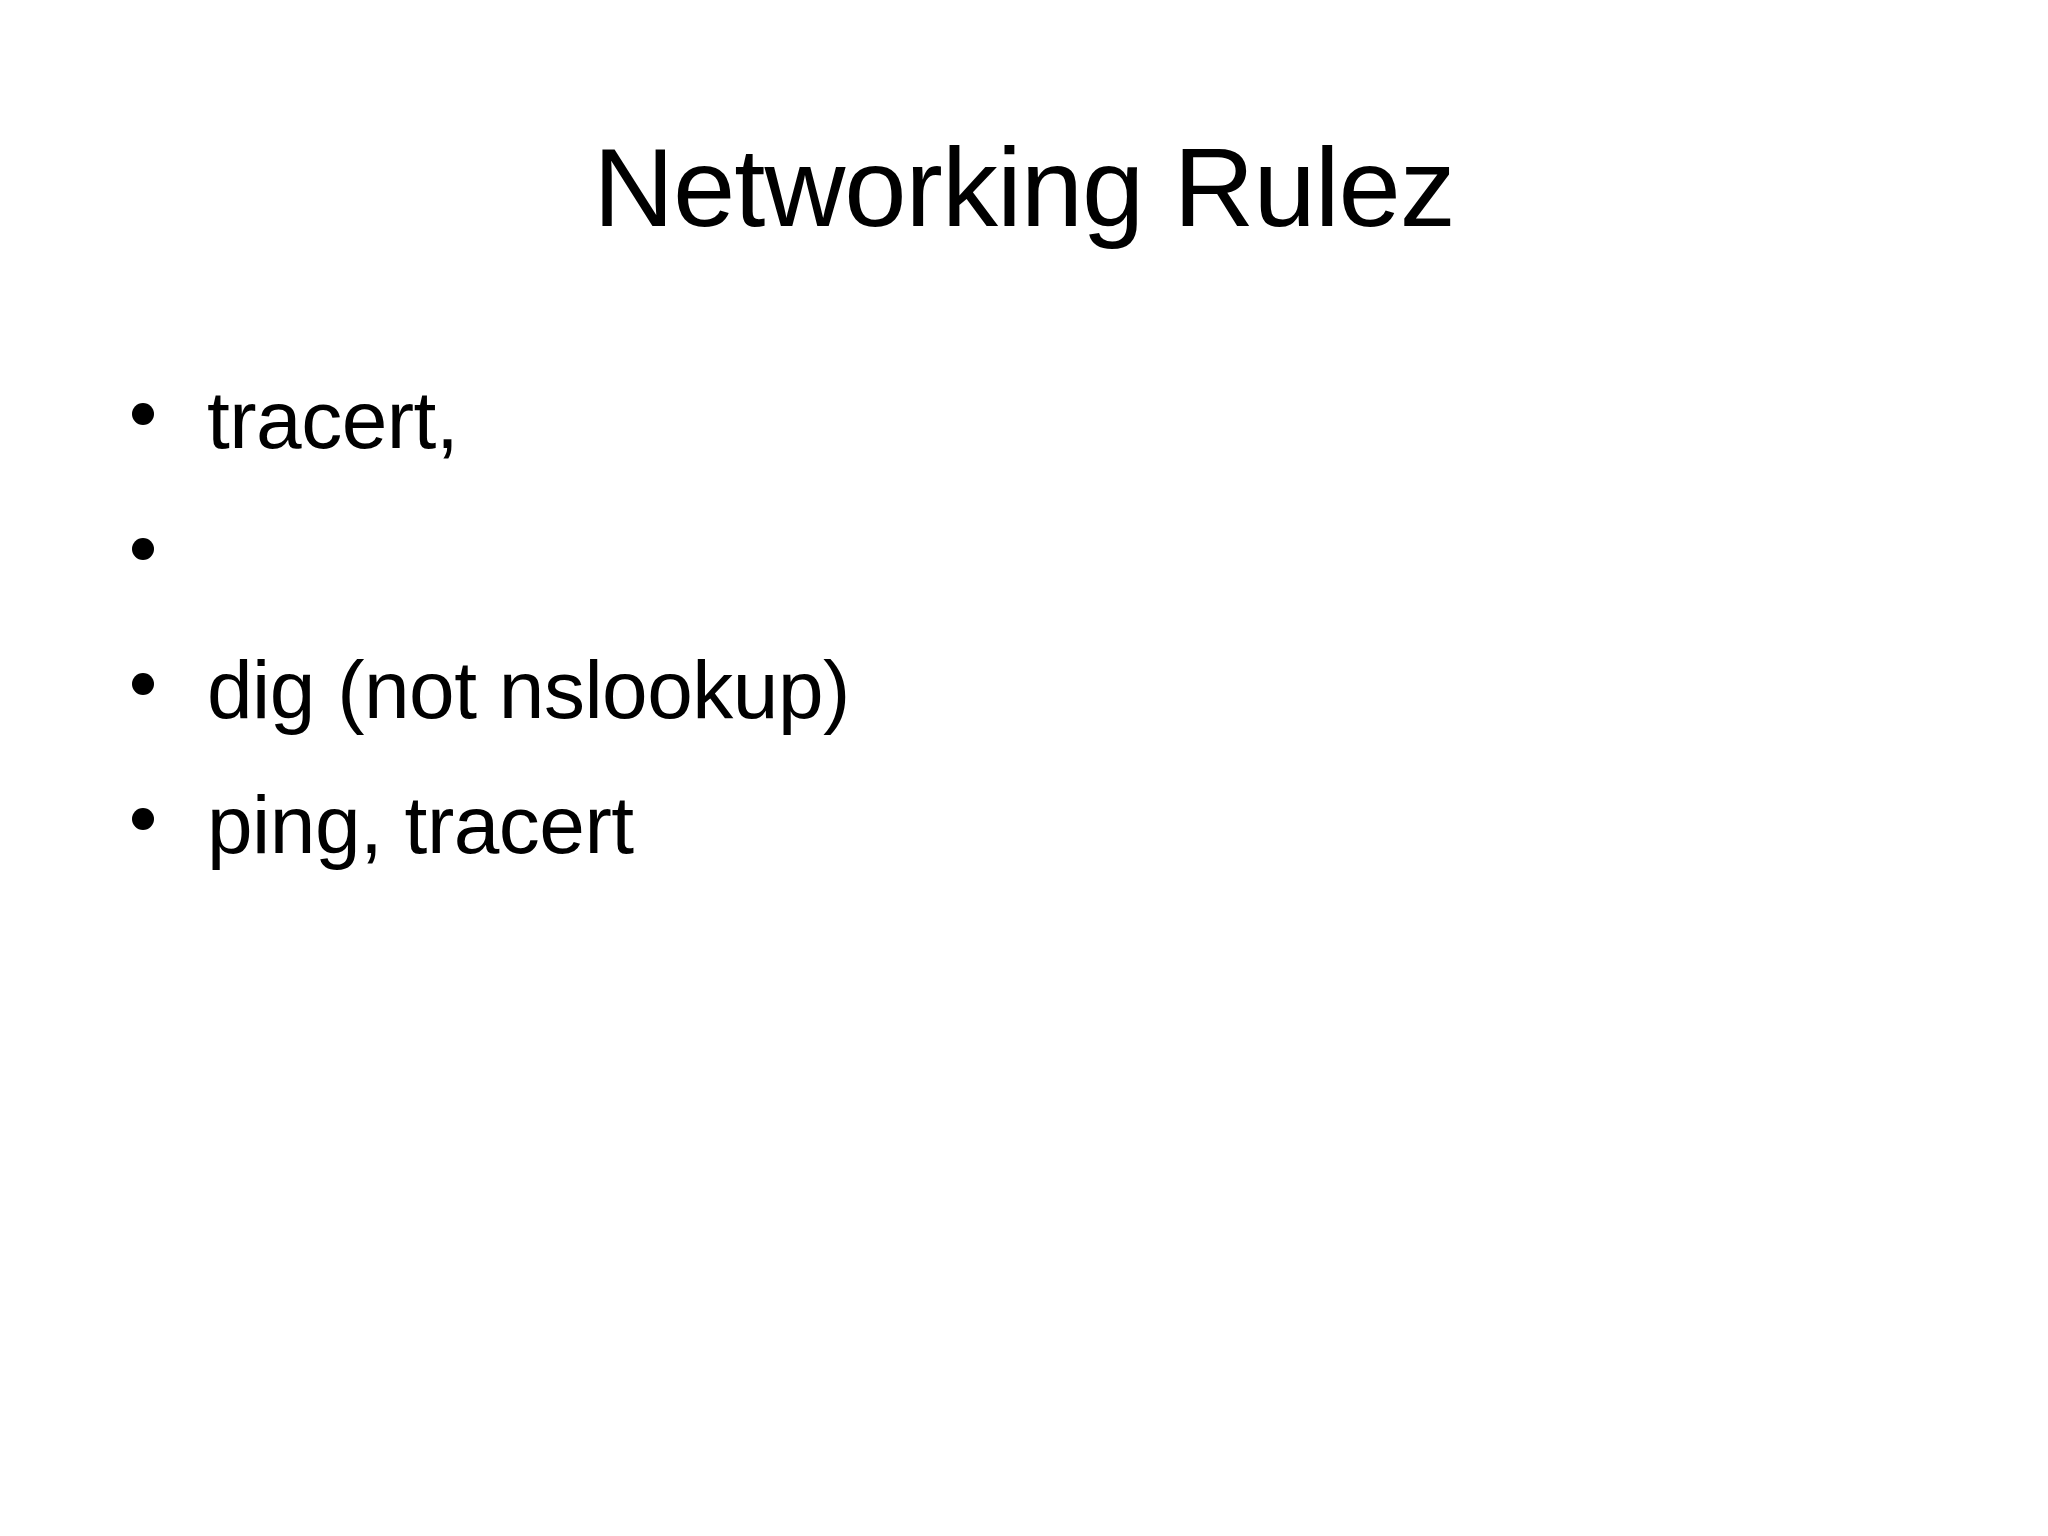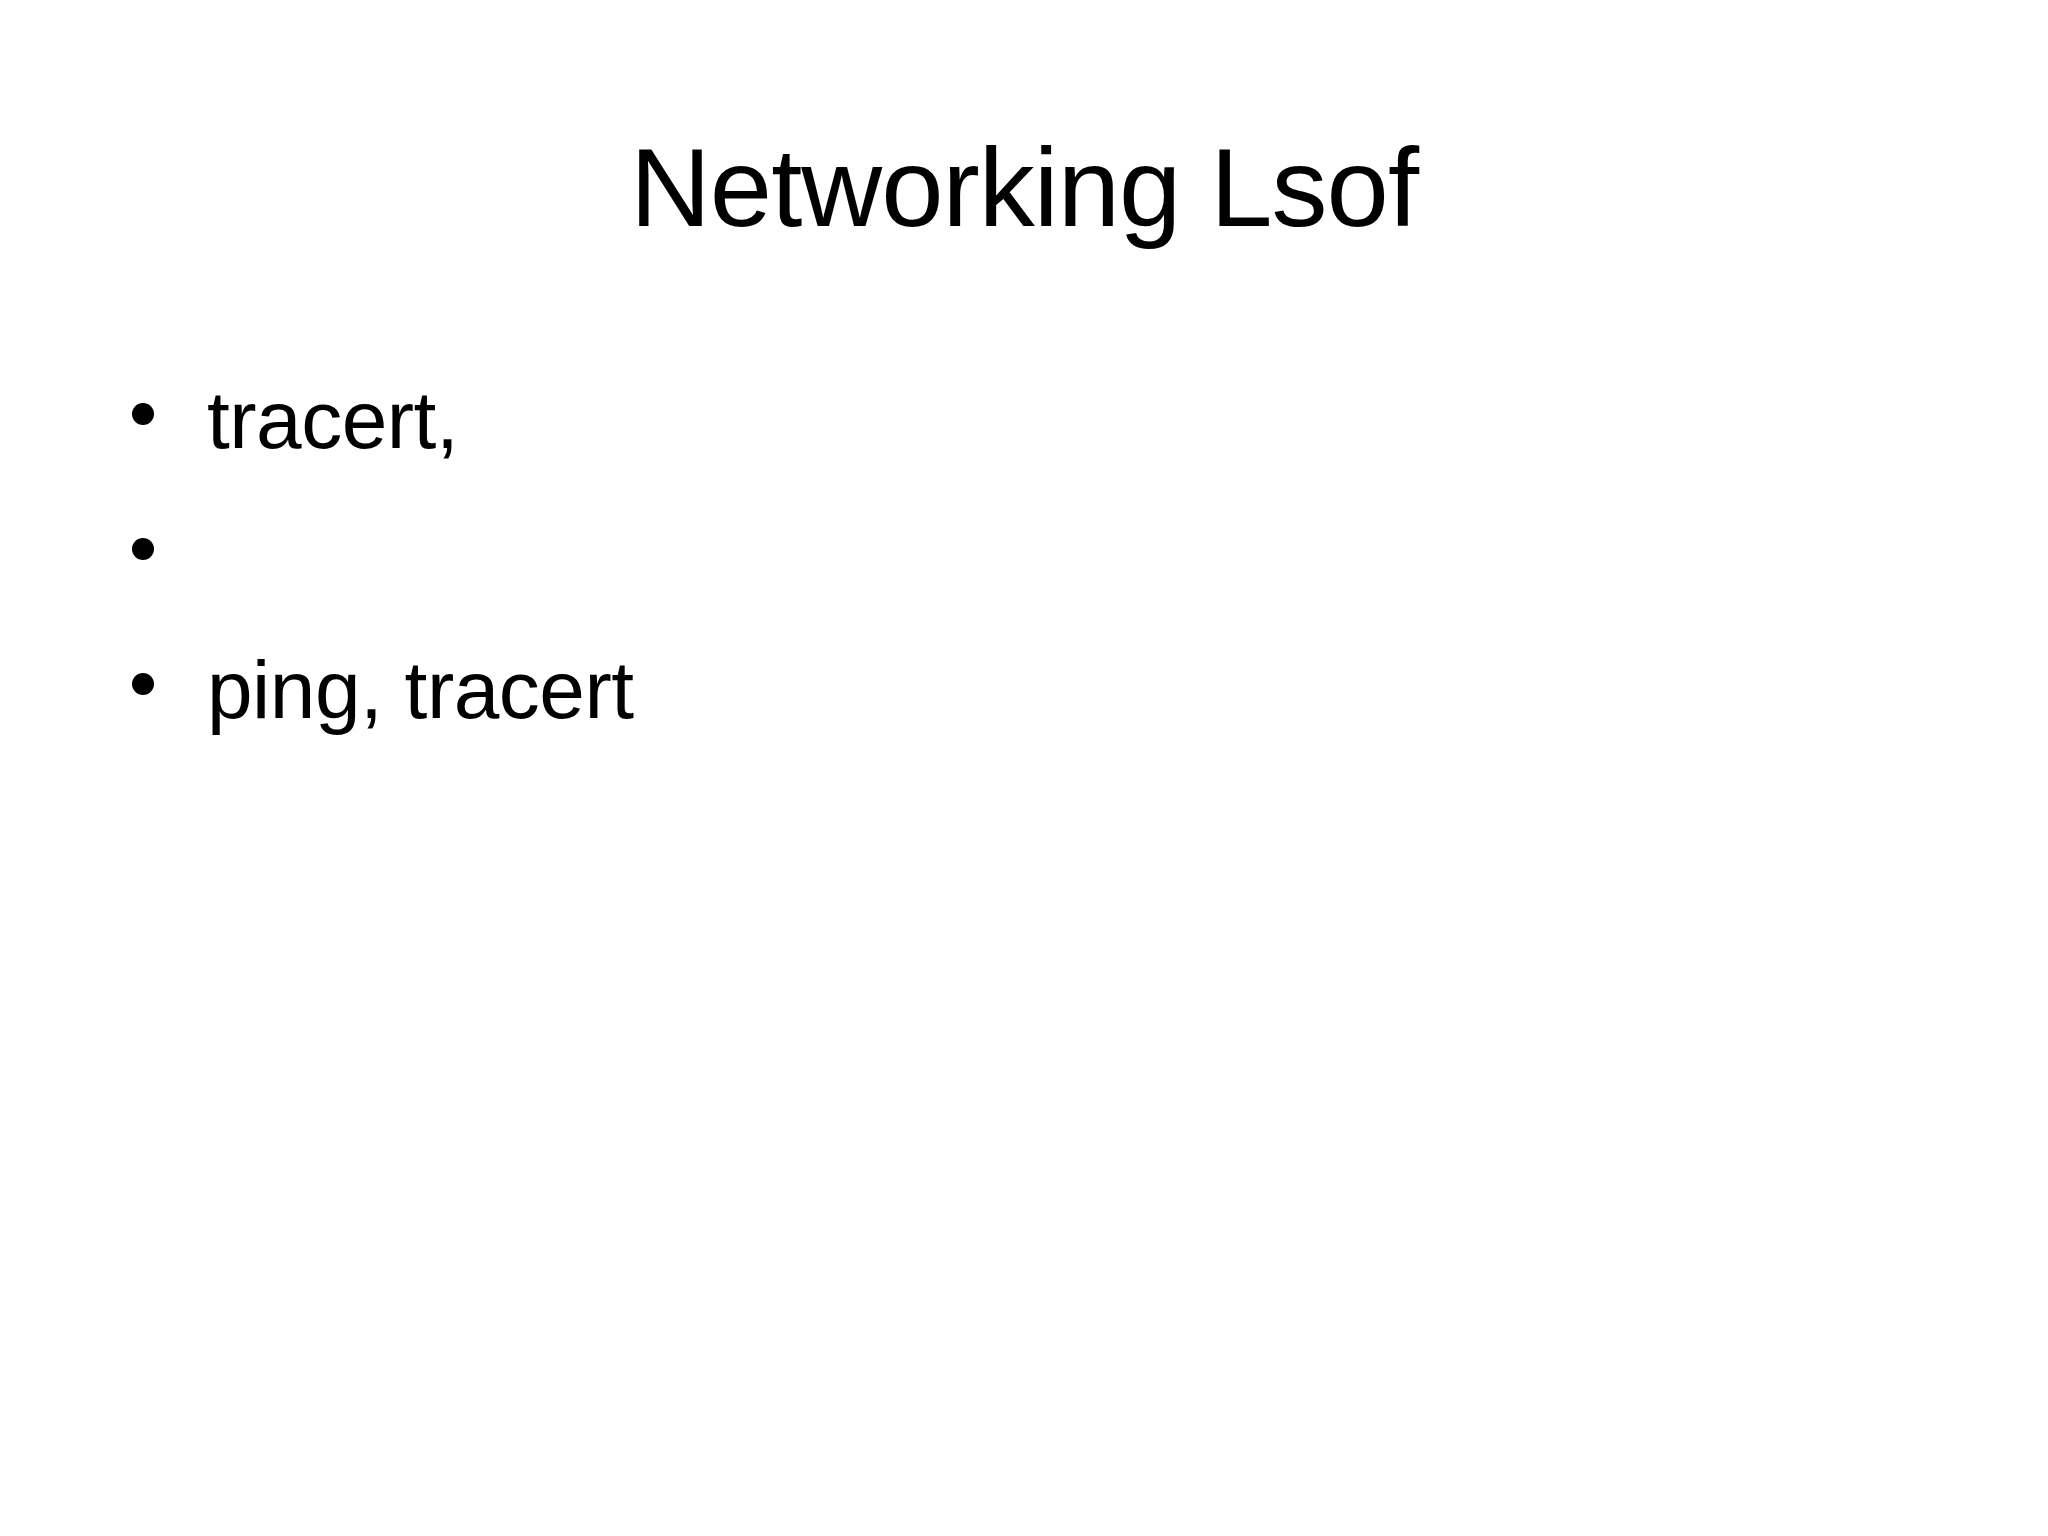--- a/index.html
+++ b/index.html
@@ -65,7 +65,7 @@
 <body>
 
 <div class="slide">
-  <div class="slide-title">Networking Lsof</div>
+  <div class="slide-title">Networking Rulez</div>
 
   <ul class="bullet-list">
 

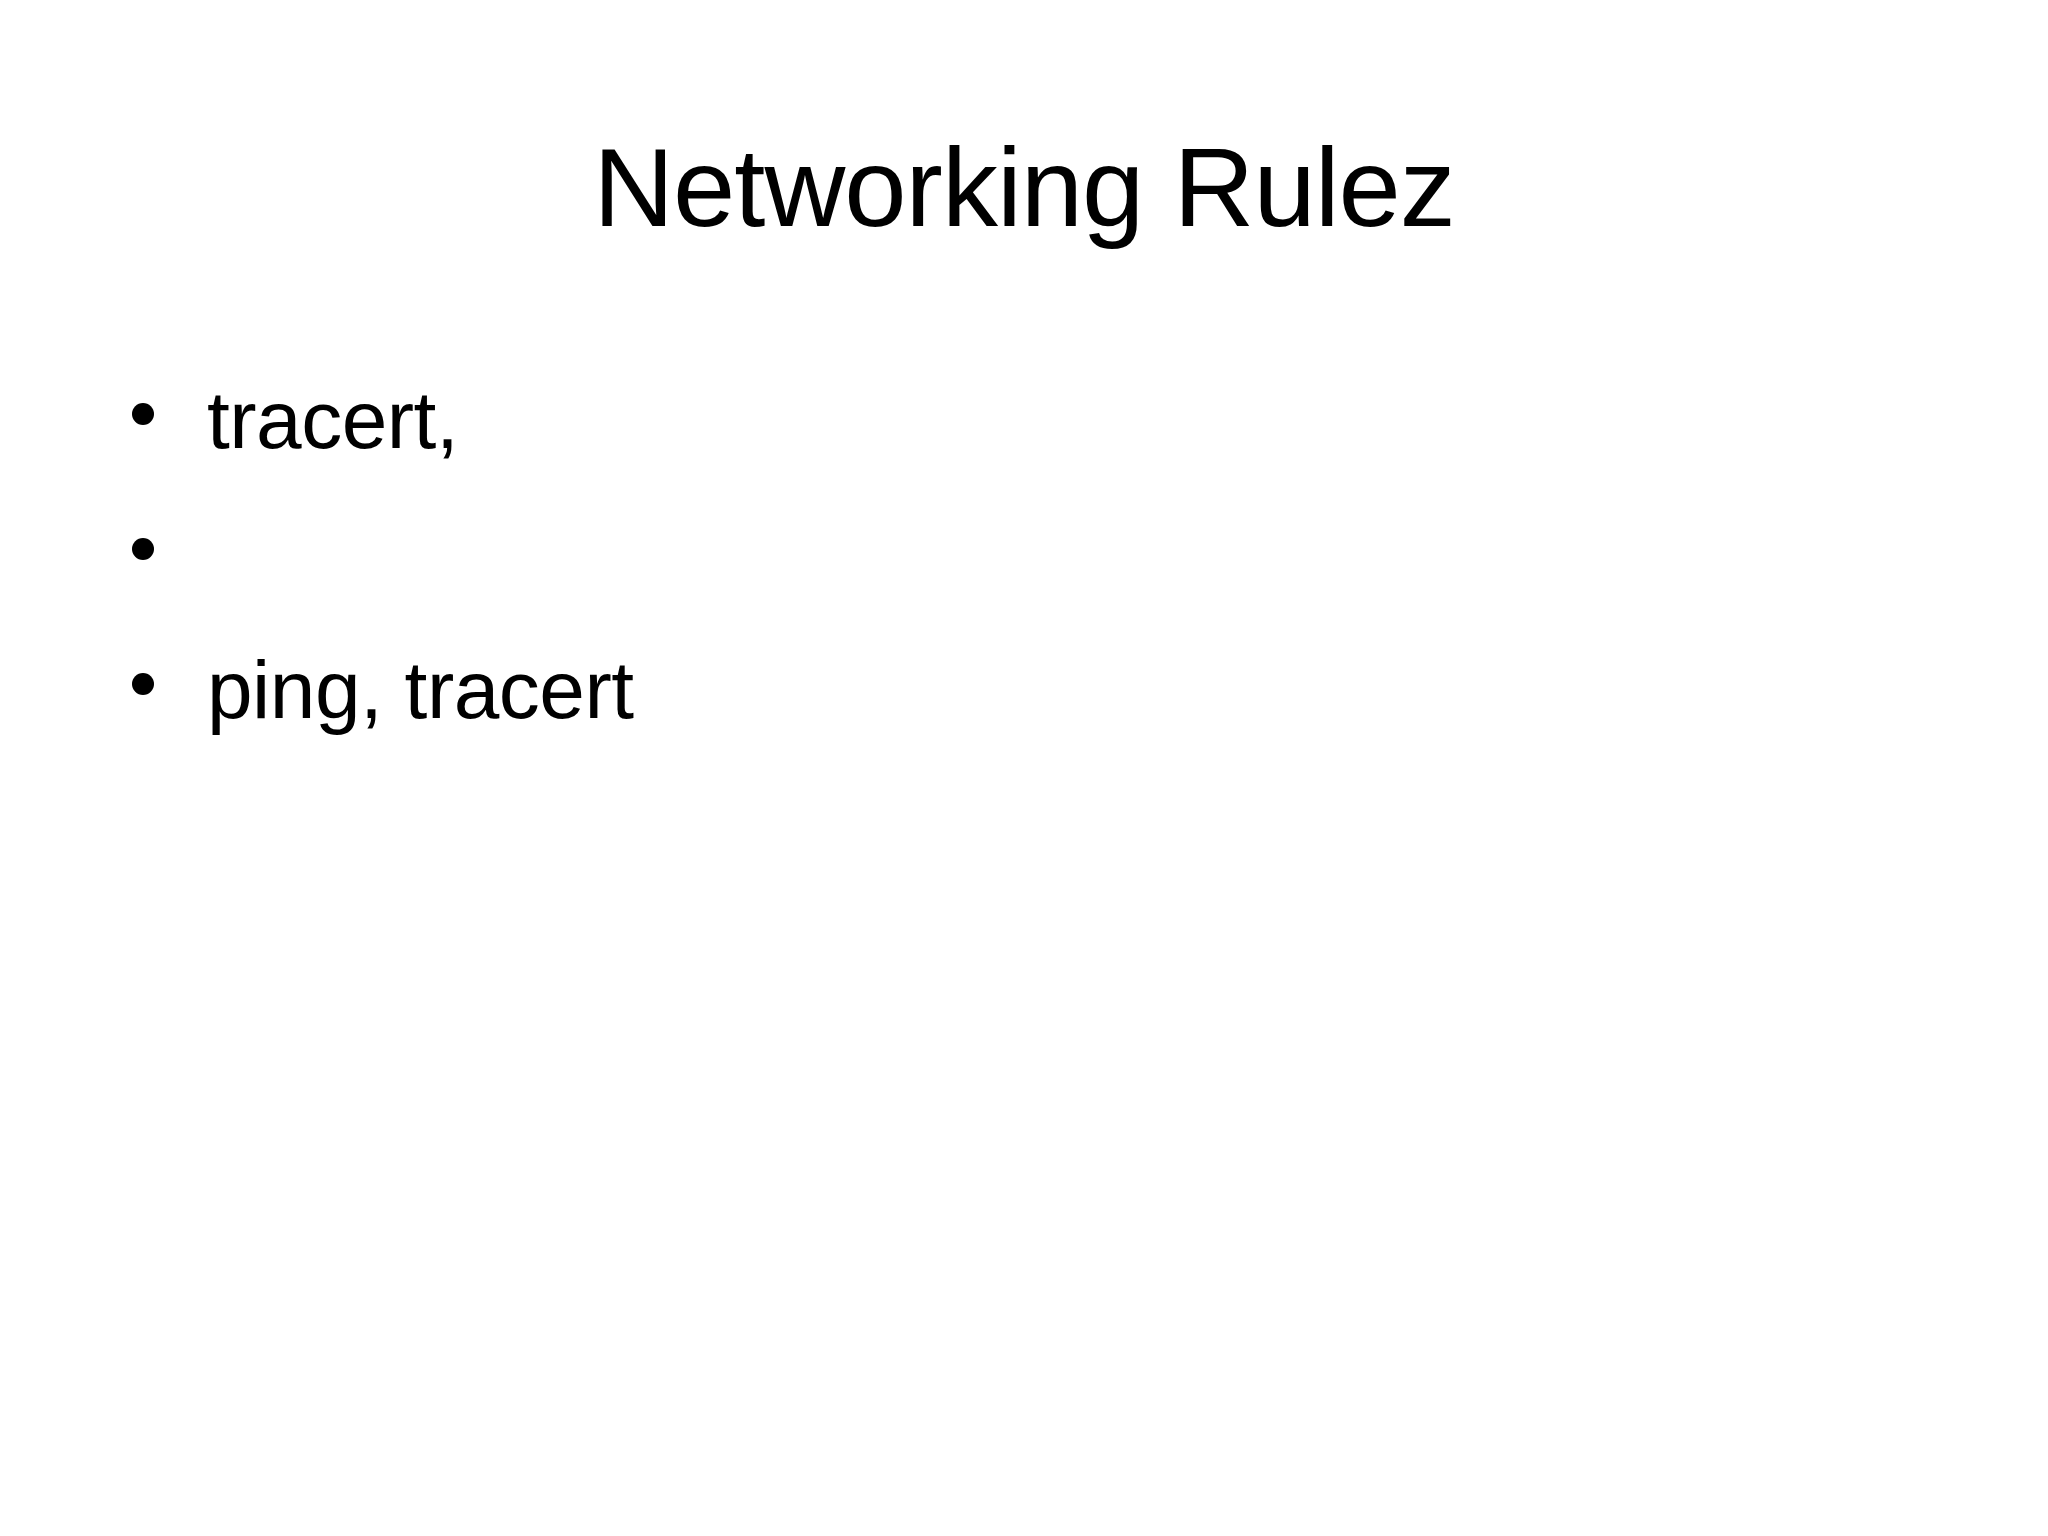--- a/index.html
+++ b/index.html
@@ -78,6 +78,10 @@
         <span class="bullet-dot"></span>
       </li>
 
+      <li class="bullet-item">
+        <span class="bullet-dot"></span>
+        <span class="bullet-text">dig (not nslookup)</span>
+      </li>
 
       <li class="bullet-item">
         <span class="bullet-dot"></span>

